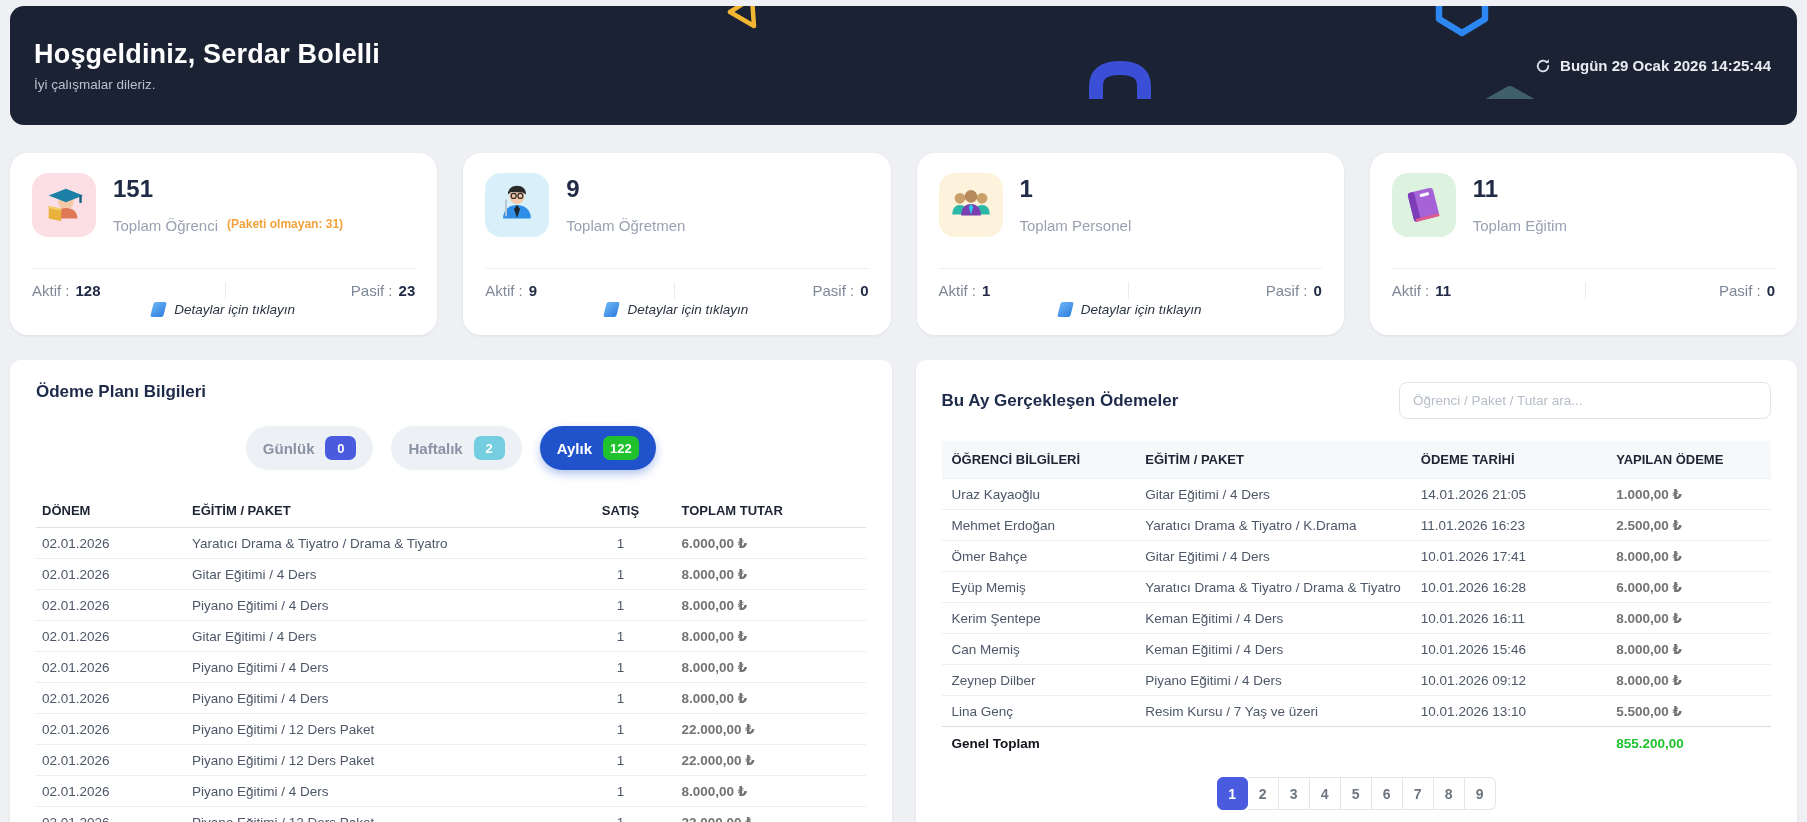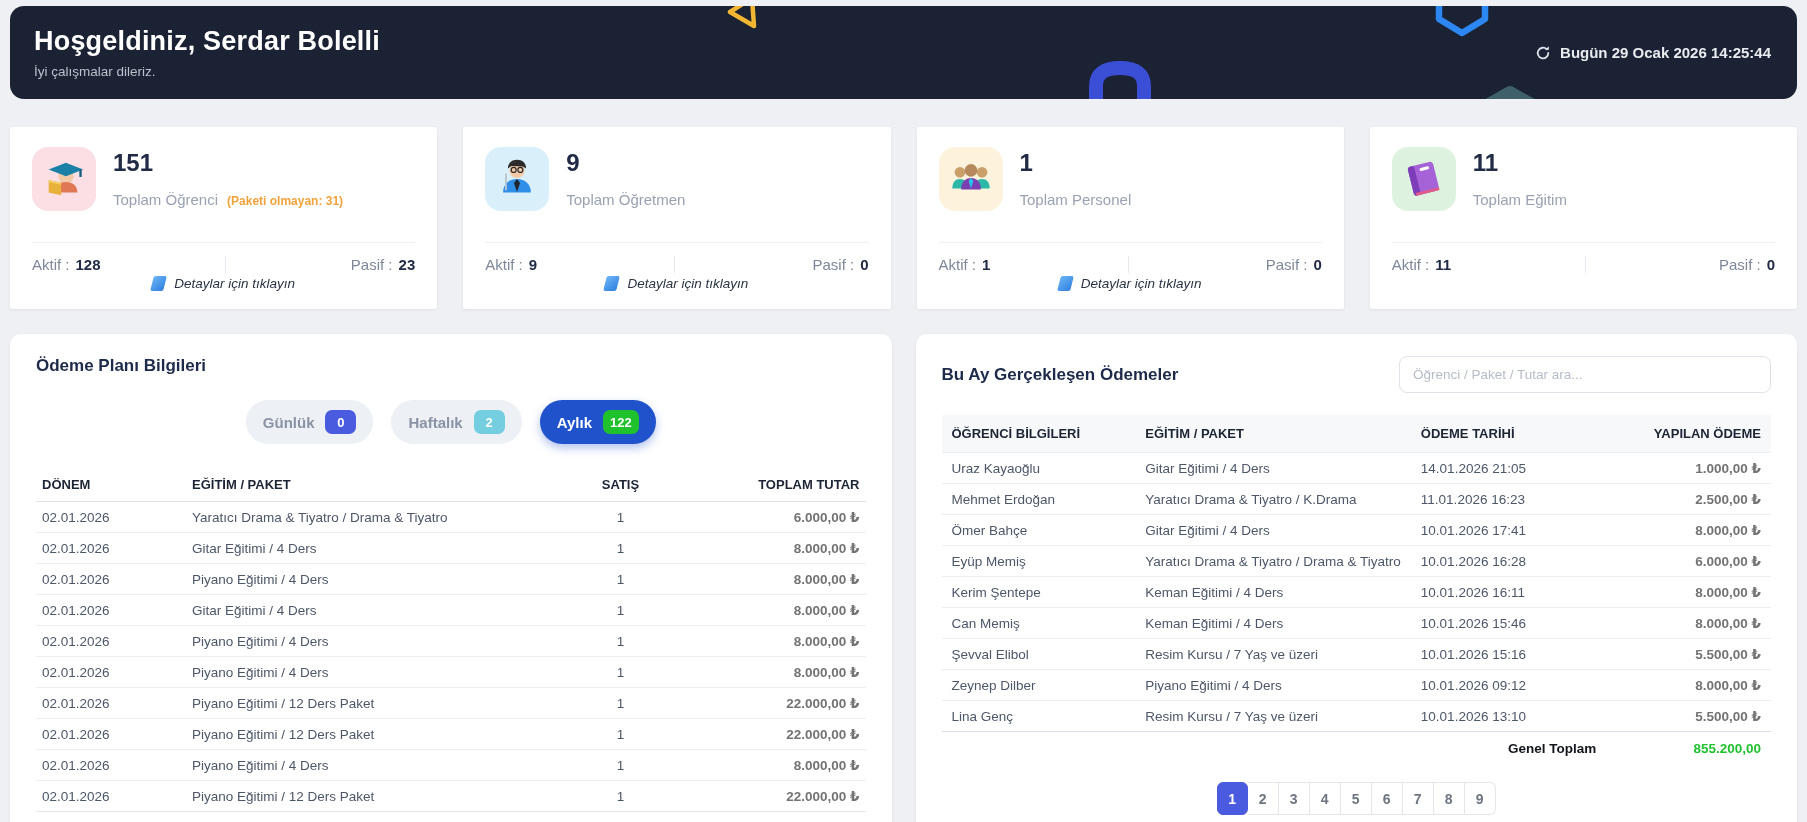--- a/index.html
+++ b/index.html
@@ -14,7 +14,7 @@
   
   .hero {
     position: relative;
-    height: 93px;
+    height: 119px;
     background: #1a2233;
     border-radius: 14px;
     display: flex;

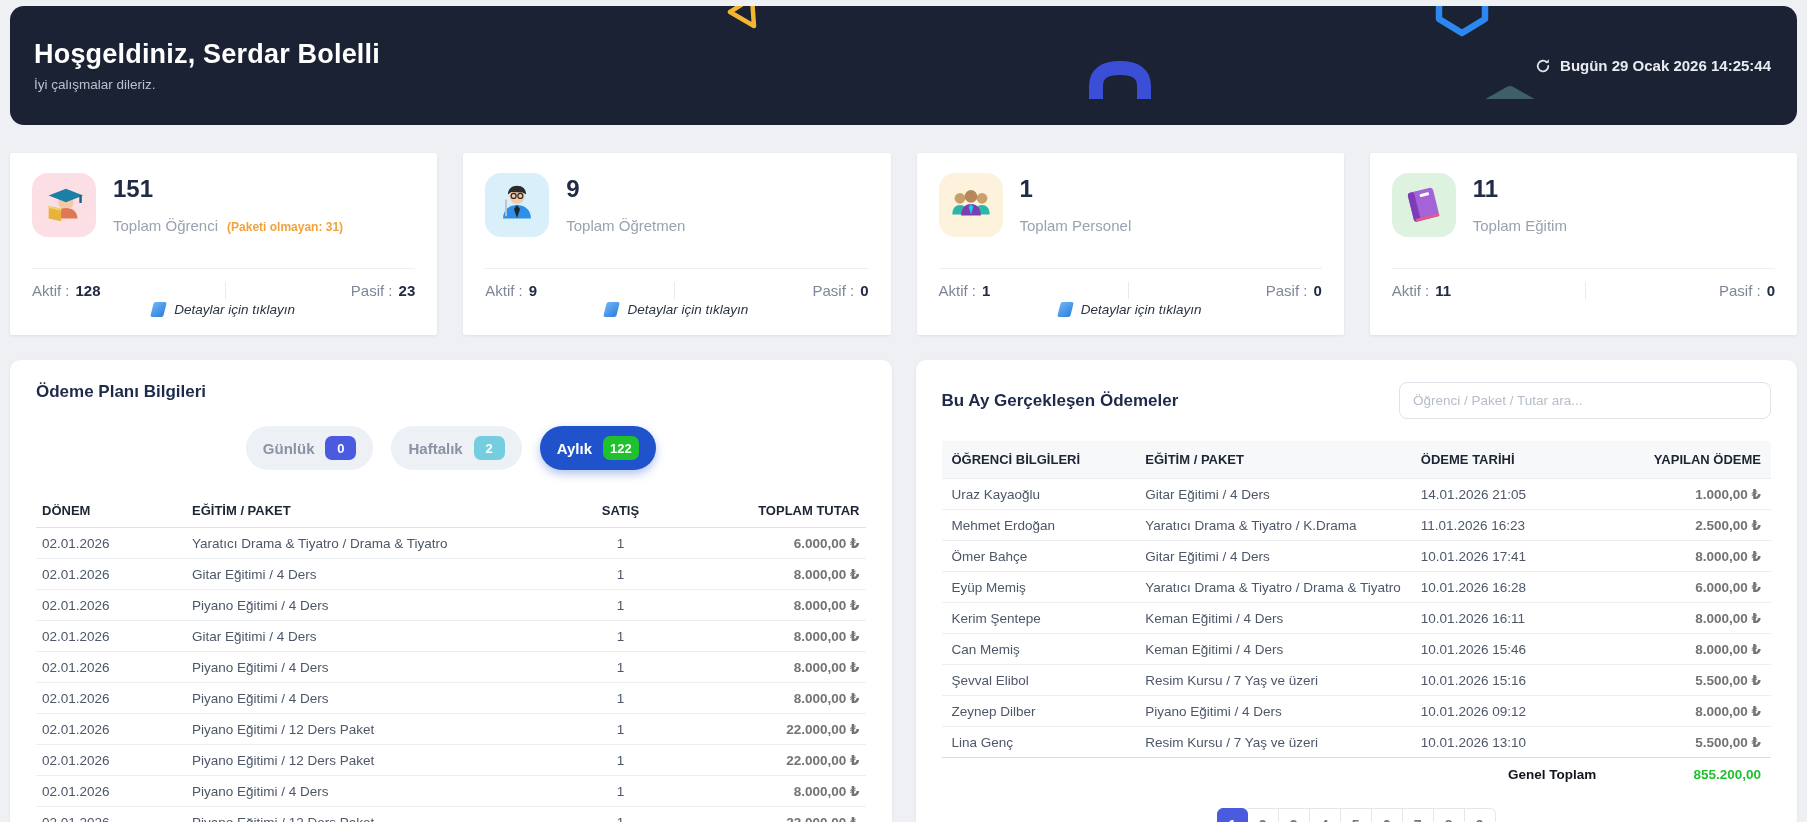--- a/index.html
+++ b/index.html
@@ -39,7 +39,7 @@
   }
   .stat-card {
     background: #ffffff;
-    border-radius: 2px;
+    border-radius: 18px;
     box-shadow: 0 1px 3px rgba(20,30,60,.07);
     padding: 20px 22px 16px;
     height: 182px;

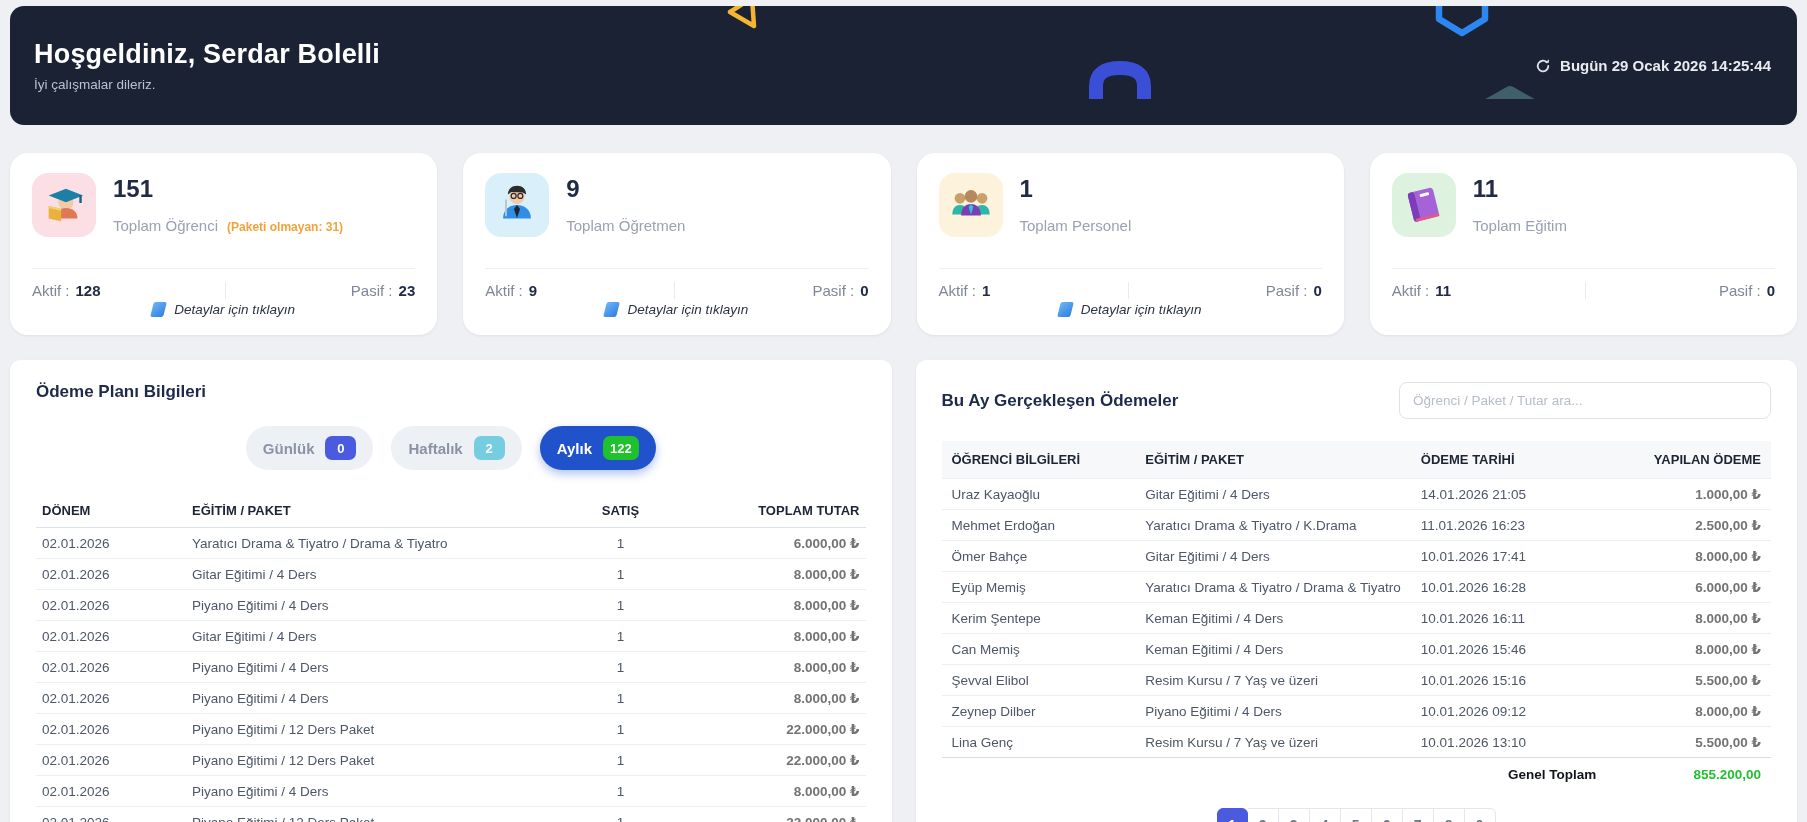--- a/index.html
+++ b/index.html
@@ -50,7 +50,7 @@
   .stat-icon { width: 64px; height: 64px; border-radius: 16px; display: flex; align-items: center; justify-content: center; flex: 0 0 auto; }
   .stat-icon svg { width: 46px; height: 46px; }
   .stat-value { font-size: 24px; font-weight: 800; color: #212b45; line-height: 1.1; }
-  .stat-label-row { display: flex; align-items: flex-end; gap: 9px; margin-top: 14px; }
+  .stat-label-row { display: flex; align-items: flex-start; gap: 9px; margin-top: 14px; }
   .stat-label { color: #9aa2b1; font-size: 15px; }
   .stat-extra { color: #f2a23b; font-size: 12px; font-weight: 700; }
   .stat-divider { border: none; border-top: 1px solid #edf0f3; margin: auto 0 13px; }

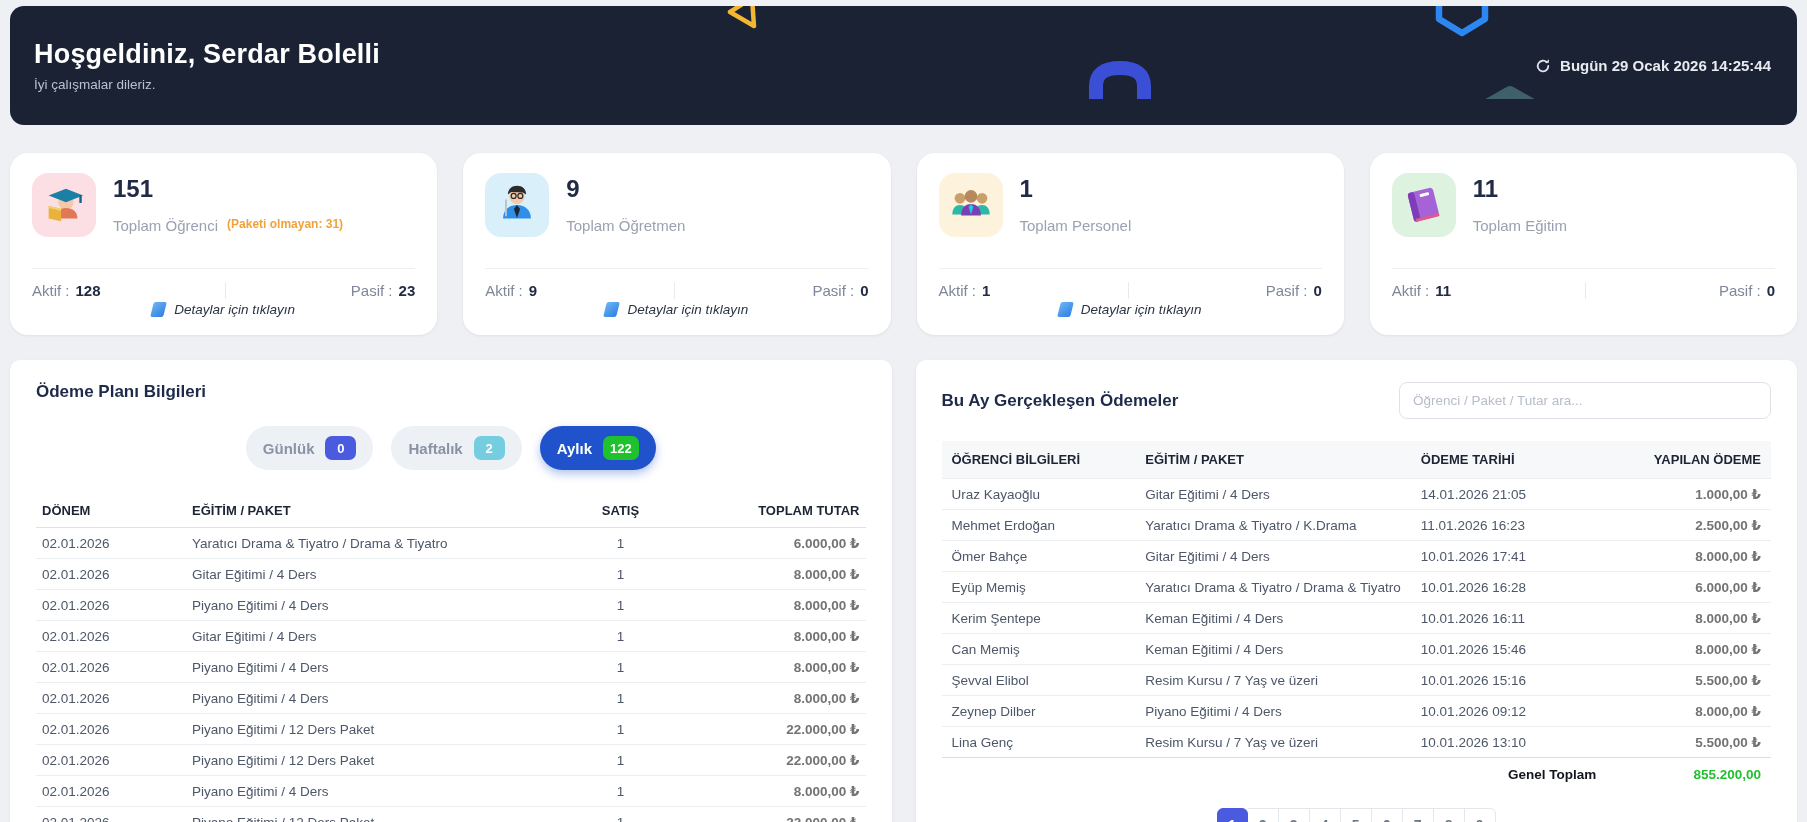--- a/index.html
+++ b/index.html
@@ -87,7 +87,7 @@
   td { color: #4d5768; padding: 7px 6px; border-top: 1px solid #eceff2; white-space: nowrap; }
   td.amount { font-weight: 800; color: #737373; }
   .ta-c { text-align: center; }
-  .ta-r { text-align: right; }
+  .ta-r { }
 
   #plan-table thead th { border-bottom: 1px solid #dde2e8; }
   #plan-table tfoot td { border-top: 1px solid #e4e7ec; border-bottom: 2px solid #15181f; padding: 9px 6px; }

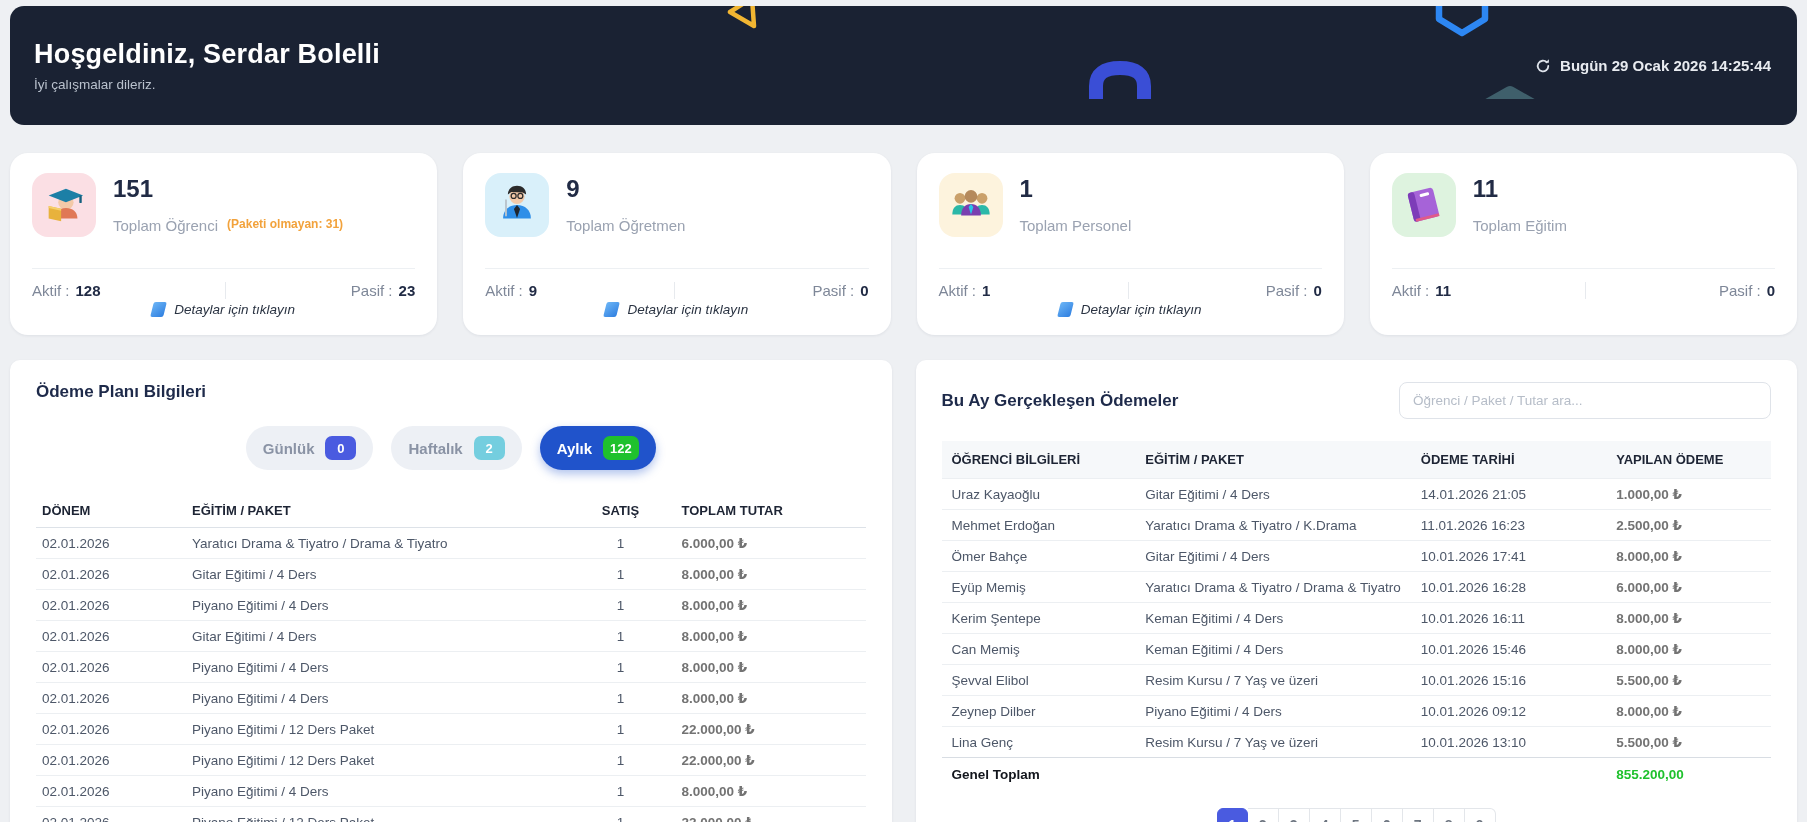--- a/index.html
+++ b/index.html
@@ -487,12 +487,6 @@
               <td class="ta-r amount">8.000,00 ₺</td>
             </tr>
             <tr>
-              <td class="">Şevval Elibol</td>
-              <td class="">Resim Kursu / 7 Yaş ve üzeri</td>
-              <td class="">10.01.2026 15:16</td>
-              <td class="ta-r amount">5.500,00 ₺</td>
-            </tr>
-            <tr>
               <td class="">Zeynep Dilber</td>
               <td class="">Piyano Eğitimi / 4 Ders</td>
               <td class="">10.01.2026 09:12</td>

